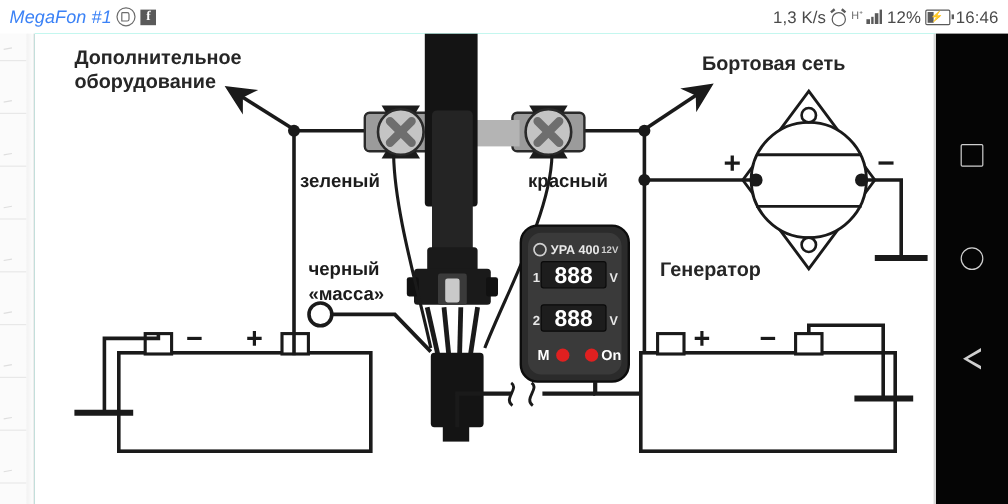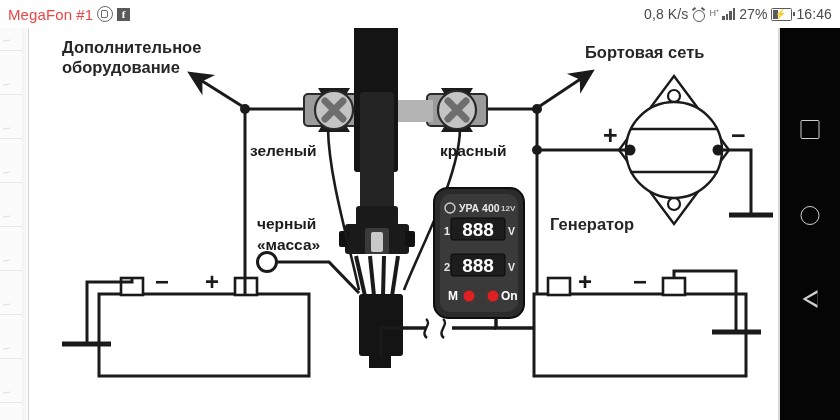--- a/index.html
+++ b/index.html
@@ -21,7 +21,7 @@
   }
   .sb-left{display:flex;align-items:center;gap:4px;}
   .sb-right{display:flex;align-items:center;gap:4px;font-size:14px;}
-  .carrier{font-size:15px;color:#ef4444;}
+  .carrier{font-size:15px;color:#3b82f6;font-style:italic;}
   .ic{display:inline-block;line-height:1;}
   .ic-wa{width:14px;height:14px;border:1.4px solid #6b6b6b;border-radius:50%;position:relative;}
   .ic-wa:after{content:"";position:absolute;left:3px;top:2.5px;width:5px;height:6px;border:1.3px solid #6b6b6b;border-radius:1px 2px 2px 0;}

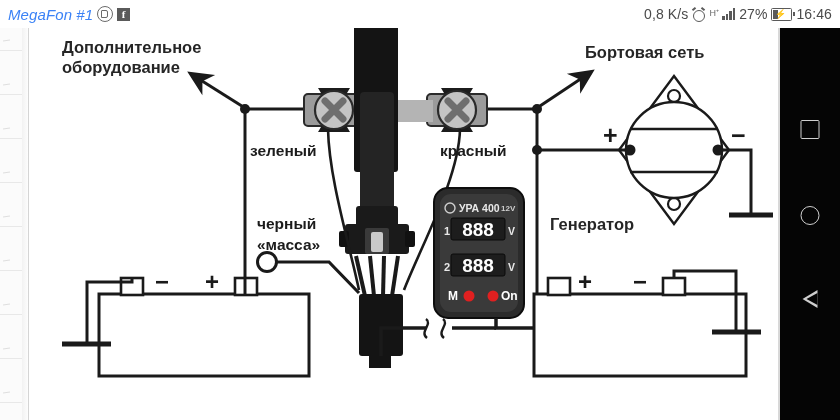--- a/index.html
+++ b/index.html
@@ -78,7 +78,7 @@
       <span class="ic ic-fb">f</span>
     </div>
     <div class="sb-right">
-      <span>0,8 K/s</span>
+      <span>1,3 K/s</span>
       <span class="ic-alarm">
           <span class="bell"></span>
         </span>

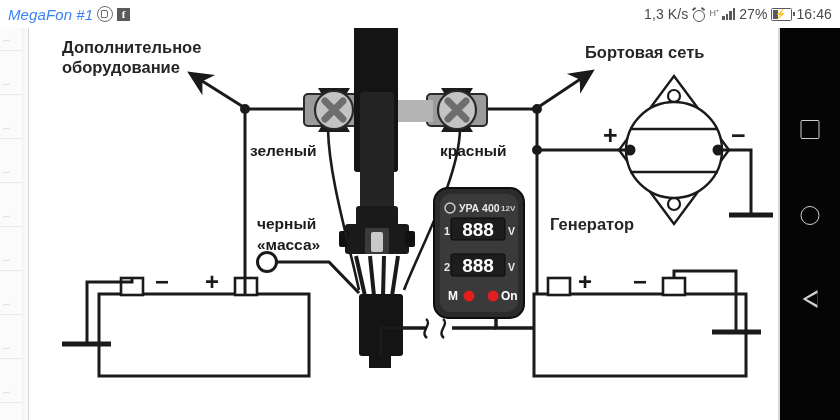--- a/index.html
+++ b/index.html
@@ -89,7 +89,7 @@
           <i></i>
           <i></i>
         </span>
-      <span>27%</span>
+      <span>12%</span>
       <span class="batt">
           <span class="fillbar"></span>
           <span class="bolt">⚡</span>

